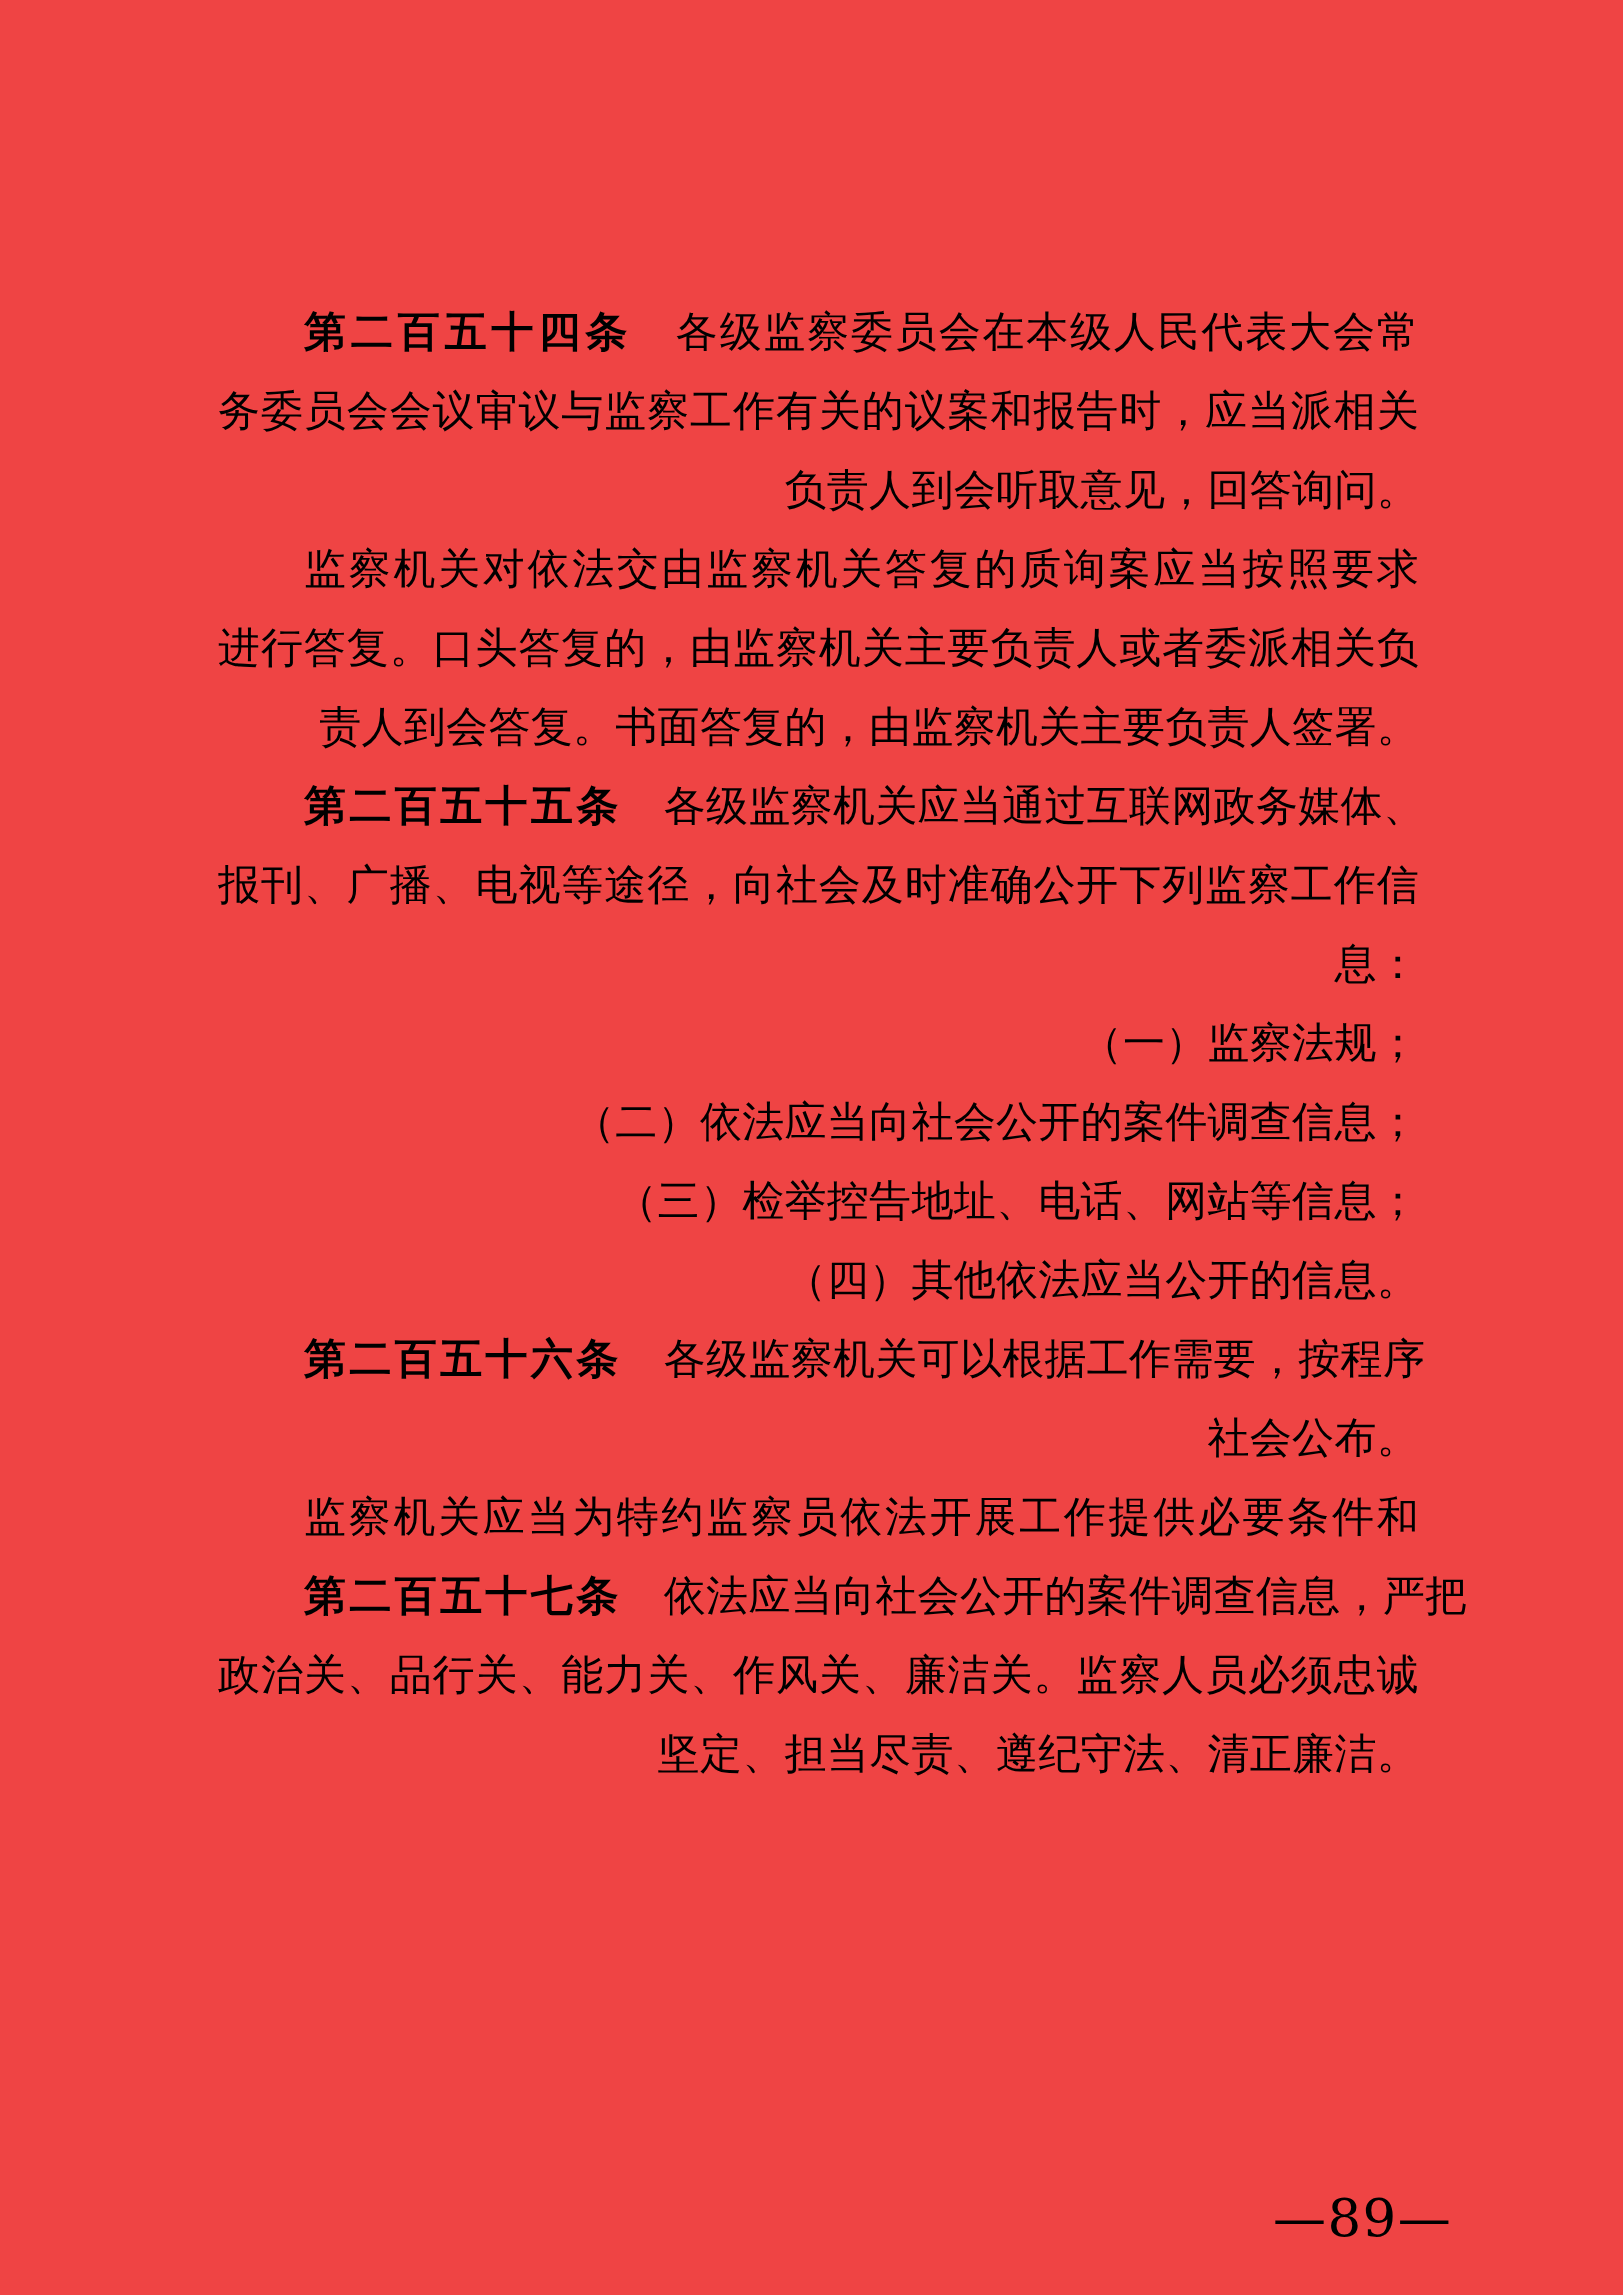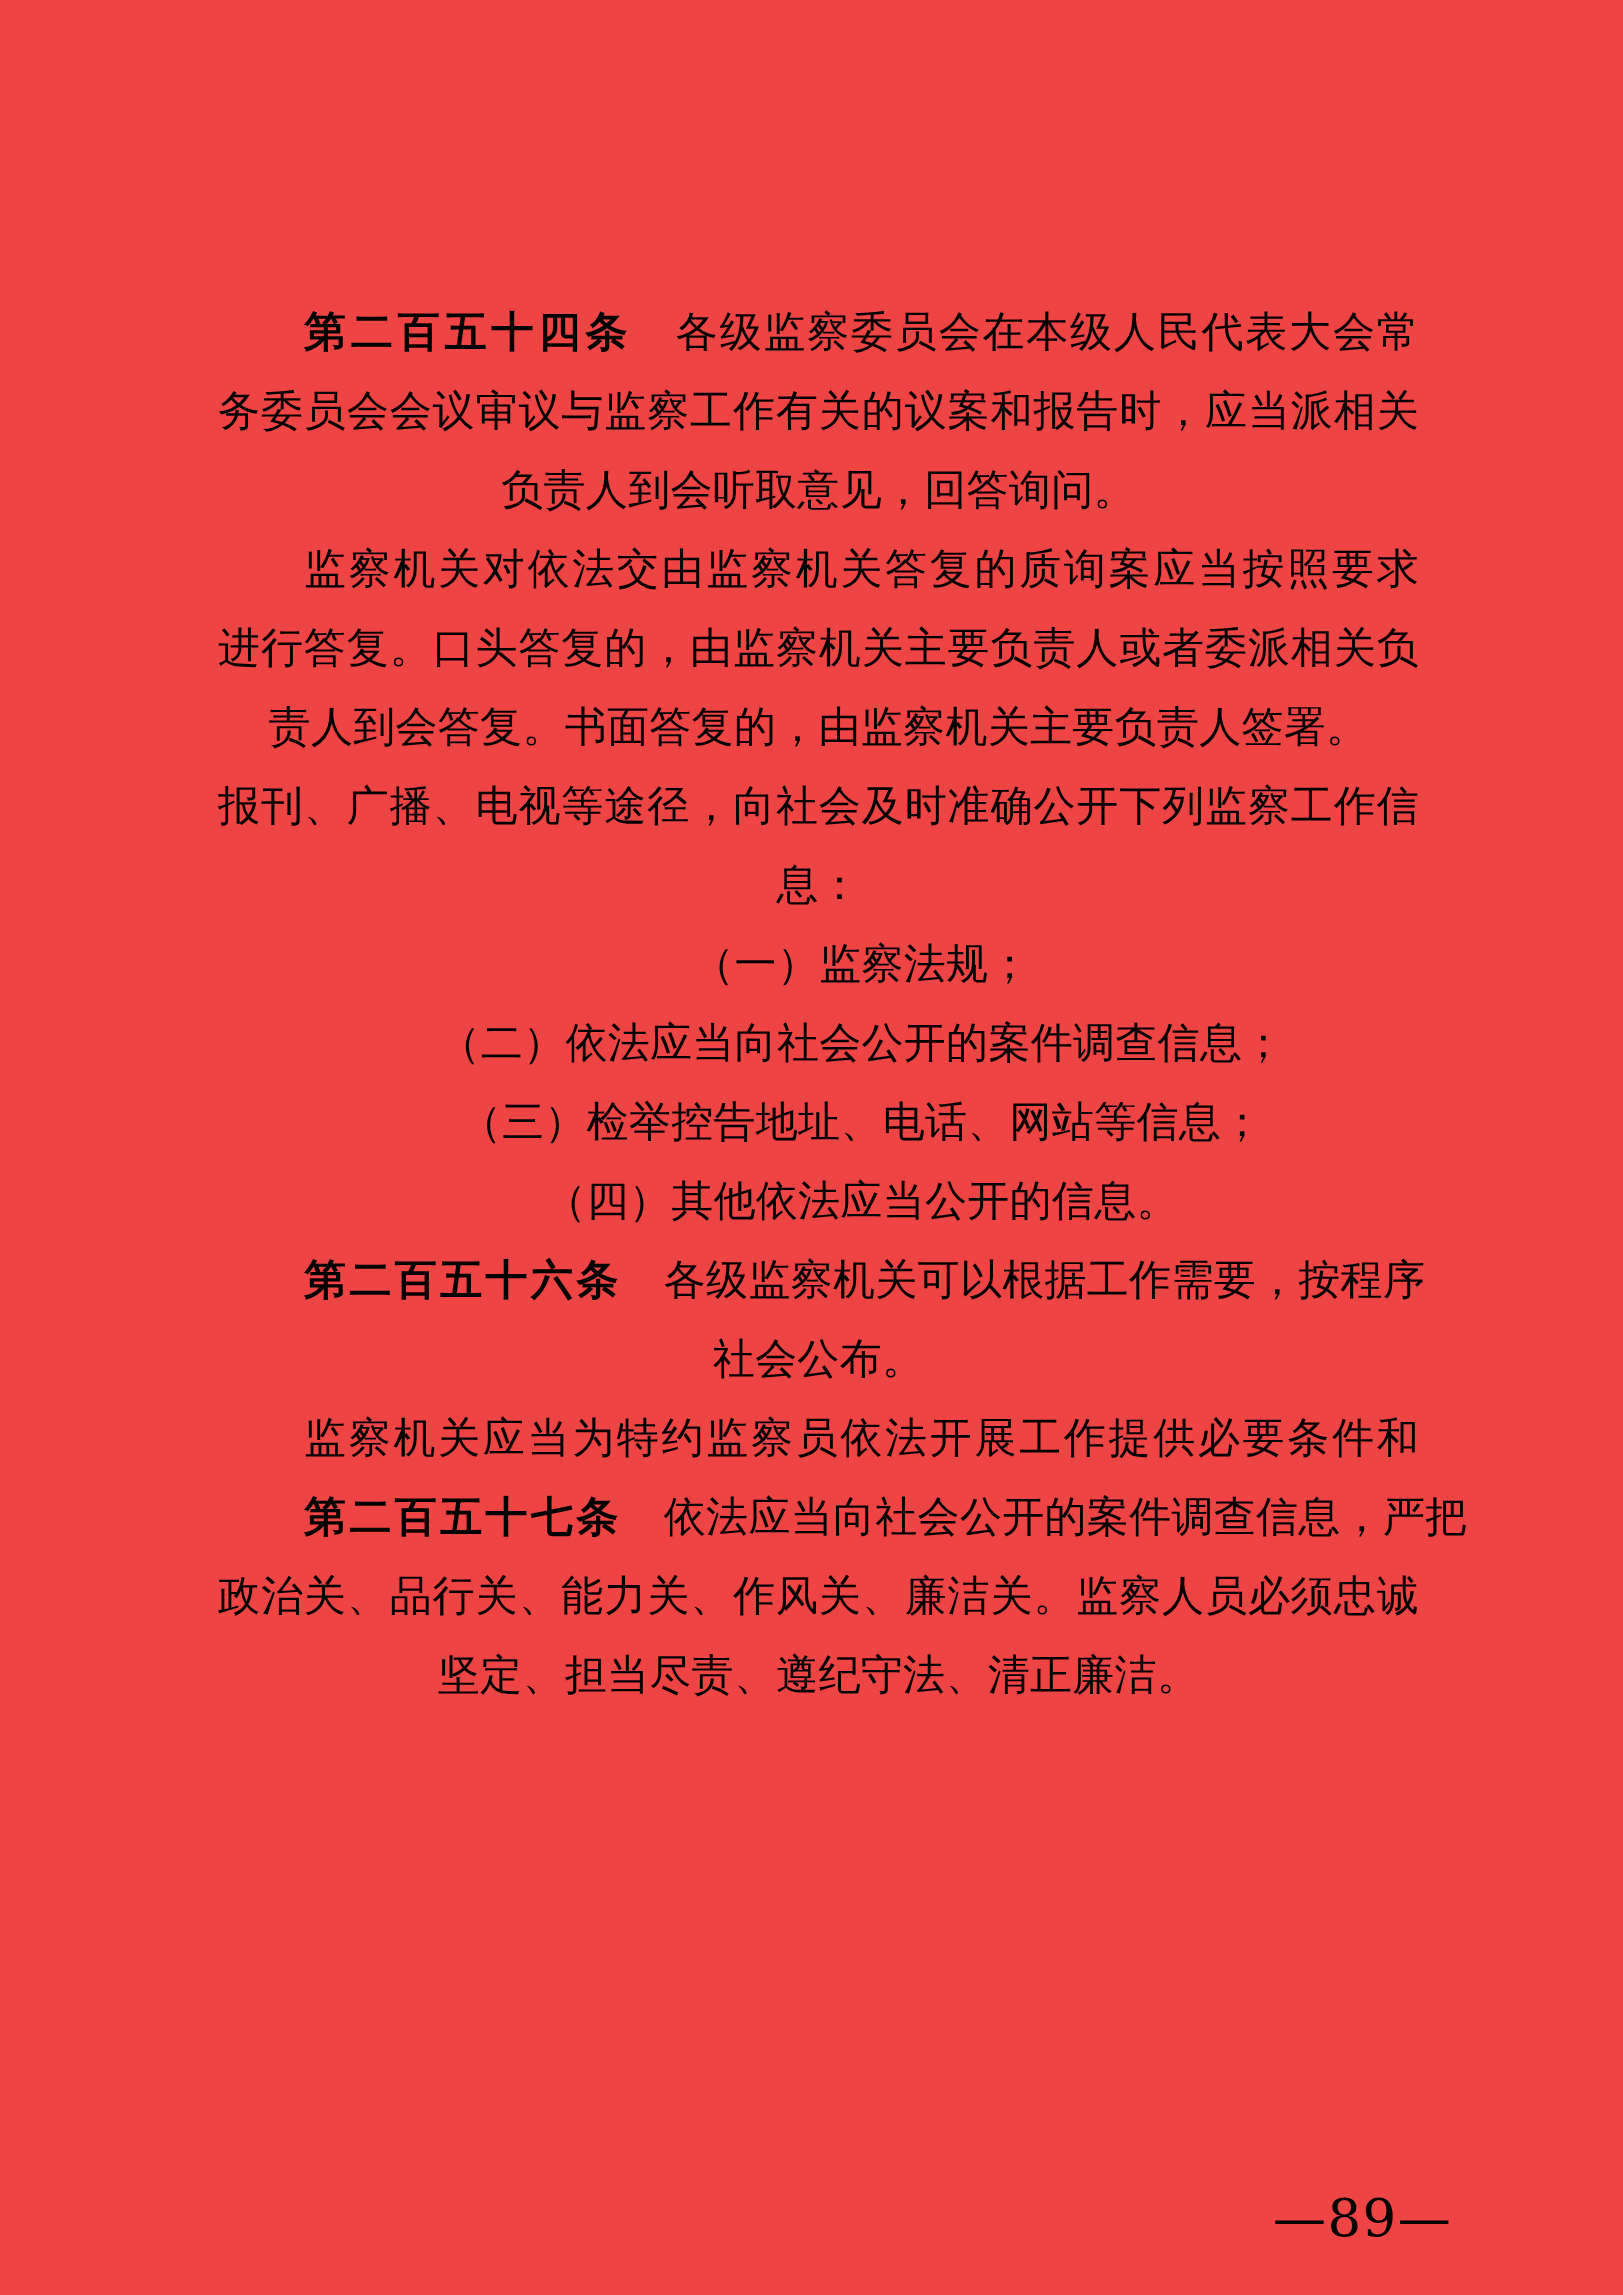--- a/index.html
+++ b/index.html
@@ -26,7 +26,7 @@
     font-size: 42px;
     letter-spacing: 0.3px;
     white-space: nowrap;
-    text-align: center;
+    text-align: right;
   }
   .line.indent { padding-left: 86px; }
   .line.fill {

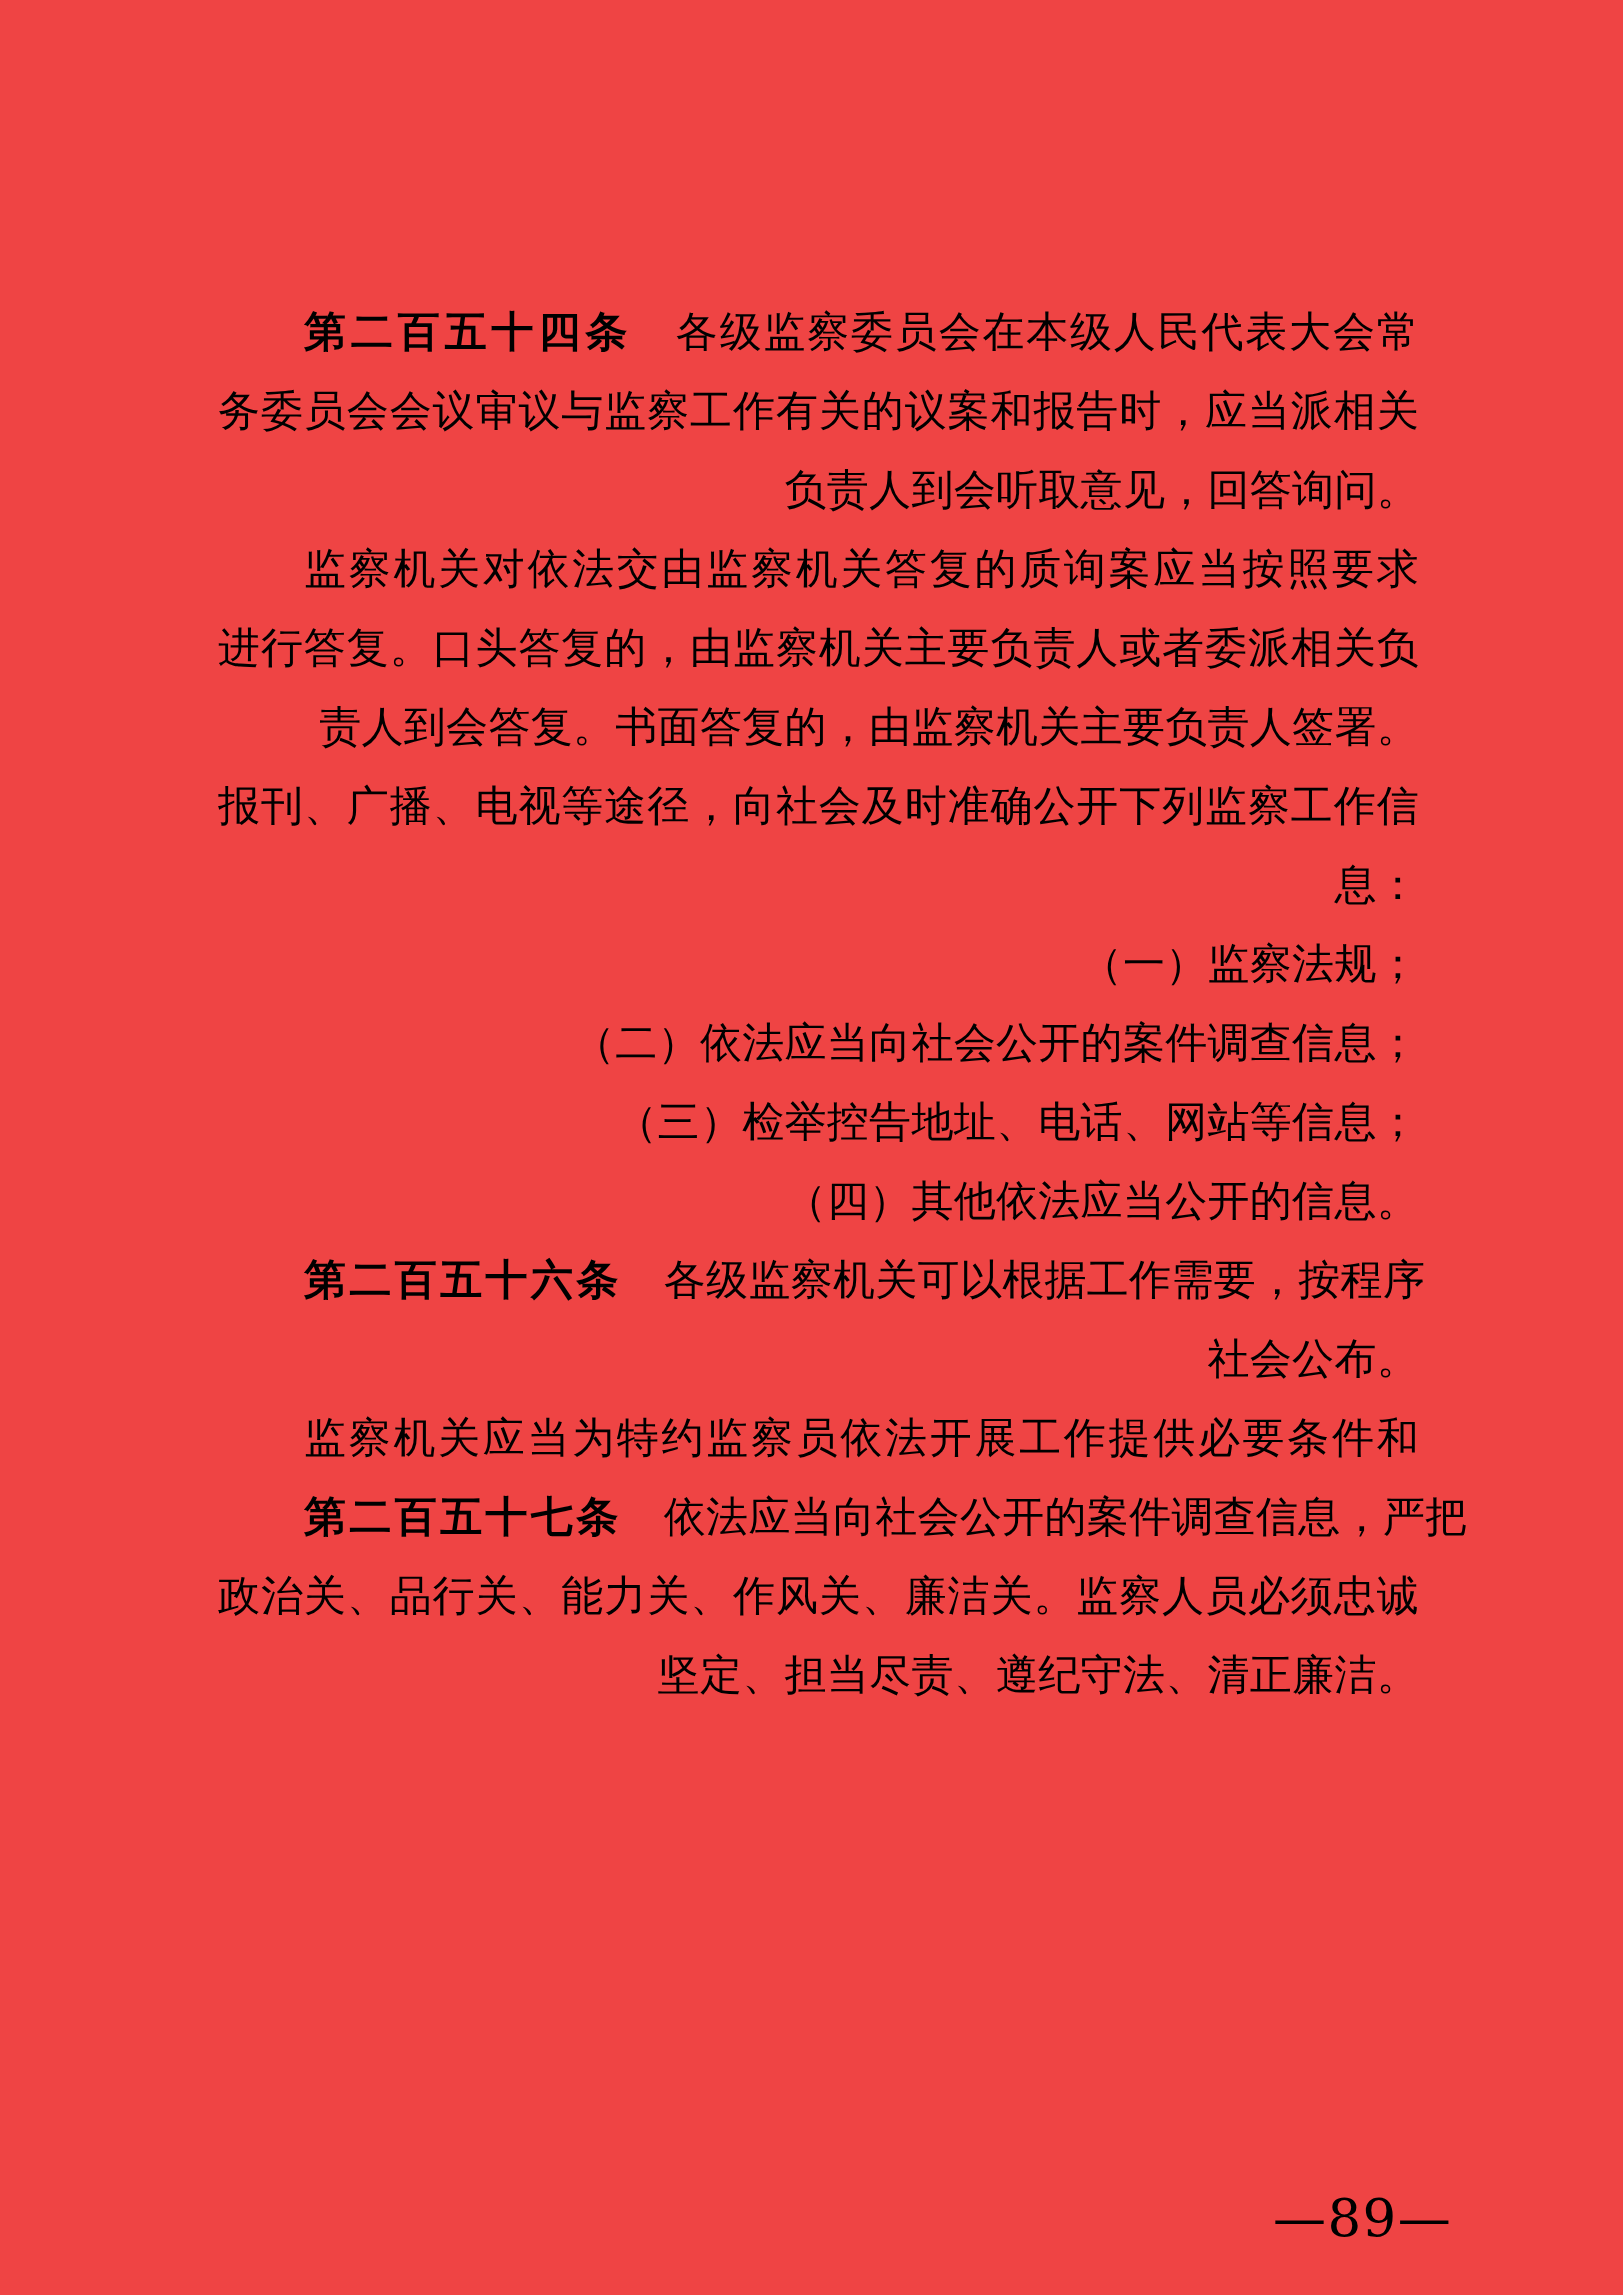--- a/index.html
+++ b/index.html
@@ -71,6 +71,7 @@
 
       <div class="line"><span class="line-text">责人到会答复。书面答复的，由监察机关主要负责人签署。</span></div>
 
+      <div class="line indent fill"><b class="article-no">第二百五十五条</b><span class="hgap"></span><span class="line-text">各级监察机关应当通过互联网政务媒体、</span></div>
 
       <div class="line fill"><span class="line-text">报刊、广播、电视等途径，向社会及时准确公开下列监察工作信</span></div>
 

